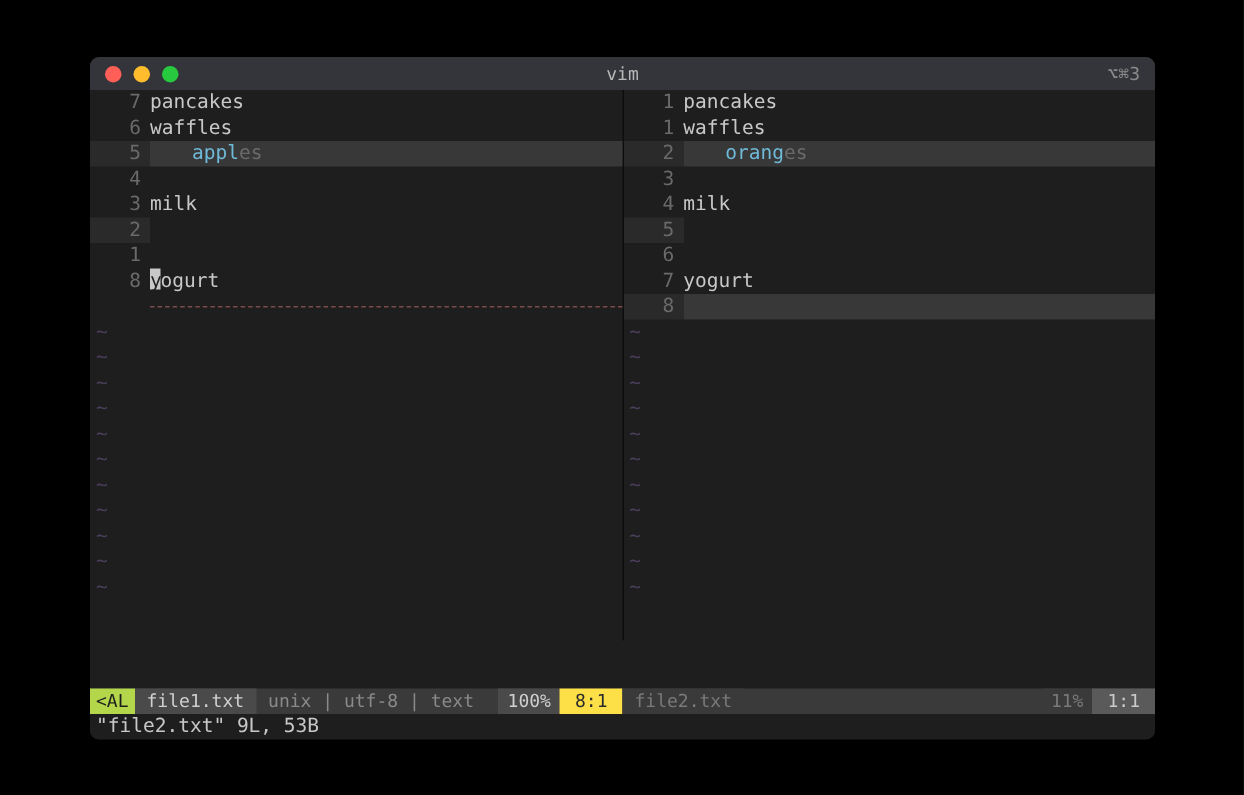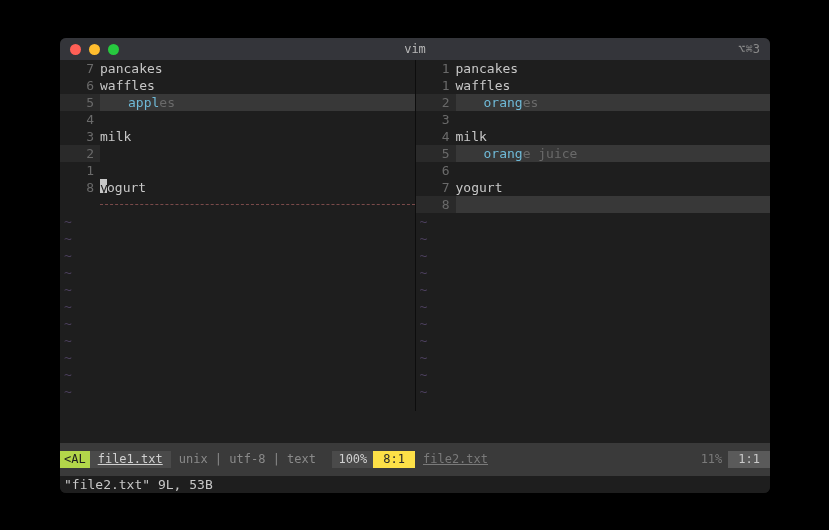--- a/index.html
+++ b/index.html
@@ -128,7 +128,6 @@
             </div>
             <div class="row">
               <div class="gutter diff">5</div>
-              <div class="txt diff"><span class="hl">orang</span><span style="color: rgb(106, 106, 106);">e juice</span></div>
             </div>
             <div class="row">
               <div class="gutter">6</div>

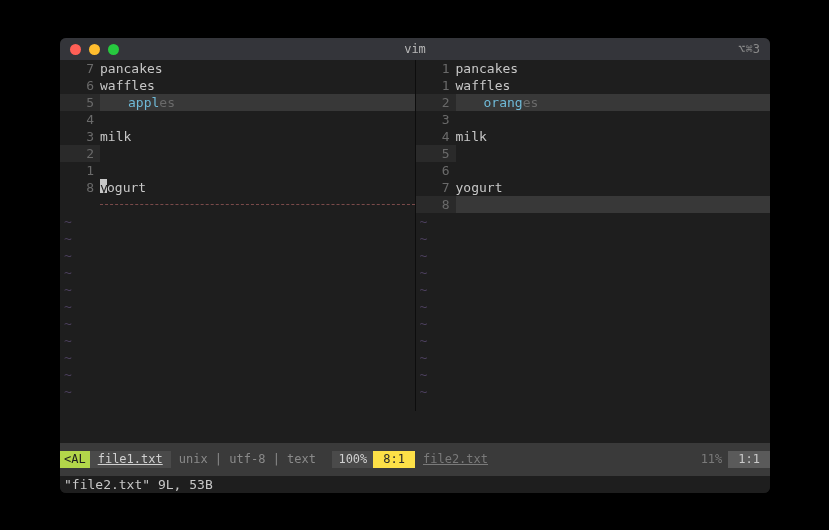--- a/index.html
+++ b/index.html
@@ -26,7 +26,7 @@
 .dashrow { height:17px; display:flex; }
 .dashrow .dl { flex:1; margin-left:40px; border-top:1px dashed #7a4a4a; margin-top:8px; }
 .cursor { display:inline-block; width:7px; height:14px; background:#c8c8c8; color:#1e1e1e; vertical-align:baseline; }
-.statusbars { display:flex; height:33px;margin-top:32px; }
+.statusbars { display:flex; height:17px;margin-top:32px; }
 .sb { flex:1; background:#3a3a3a; color:#8a8a8a; display:flex; align-items:center; position:relative; font-size:12px; }
 .sb.active { background:#3a3a3a; }
 .ind { background:#b3d64a; color:#1e1e1e; padding:0 4px; }

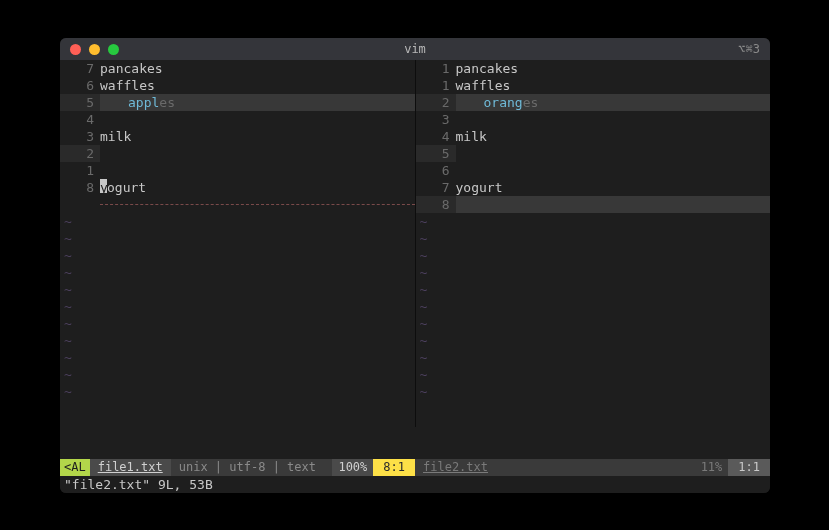--- a/index.html
+++ b/index.html
@@ -30,7 +30,7 @@
 .sb { flex:1; background:#3a3a3a; color:#8a8a8a; display:flex; align-items:center; position:relative; font-size:12px; }
 .sb.active { background:#3a3a3a; }
 .ind { background:#b3d64a; color:#1e1e1e; padding:0 4px; }
-.fname { background:#4a4a4a; color:#d0d0d0; padding:0 8px; margin-left:0;text-decoration:underline; }
+.fname { background:#4a4a4a; color:#d0d0d0; padding:0 8px; margin-left:0; }
 .fname.ina { background:#3a3a3a; color:#7a7a7a; }
 .meta { padding:0 8px; color:#8a8a8a; }
 .pct { margin-left:auto; padding:0 6px; background:#4a4a4a; color:#d0d0d0; }

